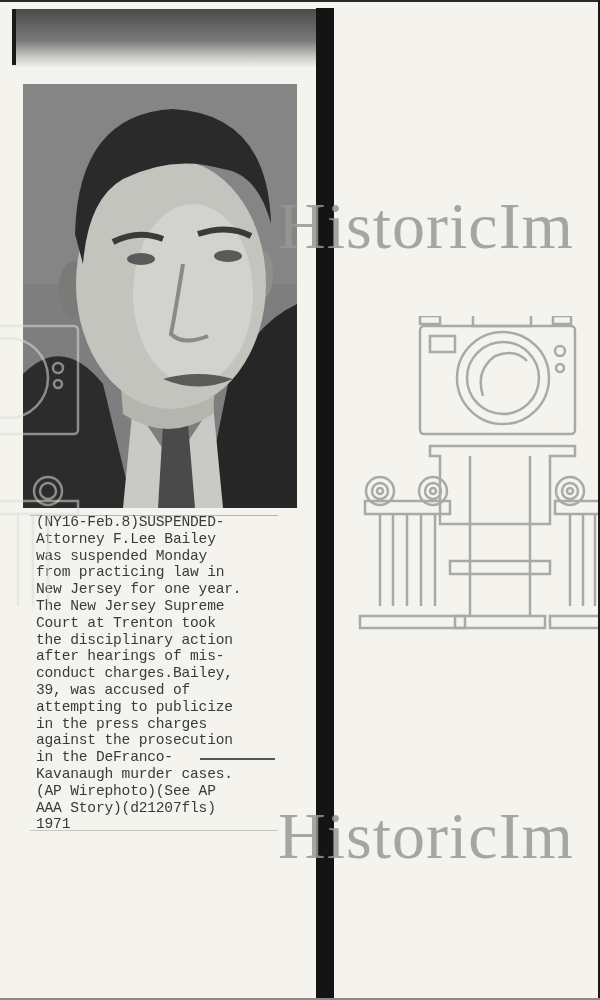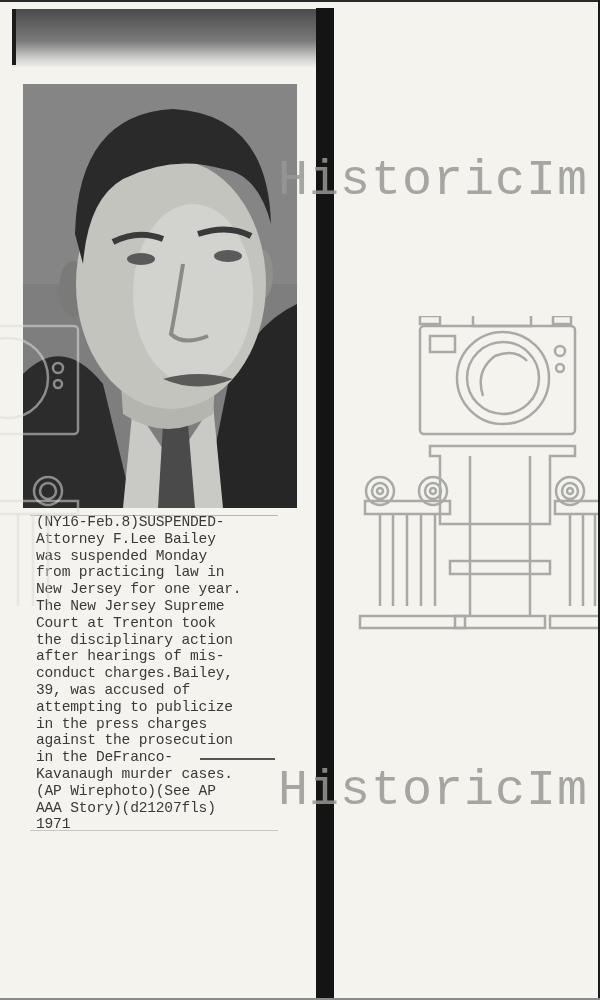--- a/index.html
+++ b/index.html
@@ -41,9 +41,10 @@
     border-top: 1px solid #b8b8b2; border-bottom: 1px solid #c8c8c2;
   }
   .watermark-text {
-    position: absolute; font-family: Liberation Mono, monospace;
-    color: rgba(150,150,148,0.85); font-size: 50px; letter-spacing: 1px;
+    position: absolute; font-family: Liberation Serif, serif;
+    color: rgba(150,150,148,0.85); font-size: 66px; letter-spacing: 1px;
     white-space: nowrap;
+    margin-top: 36px;
   }
   .wm1 { left: 278px; top: 152px; }
   .wm2 { left: 278px; top: 762px; }

